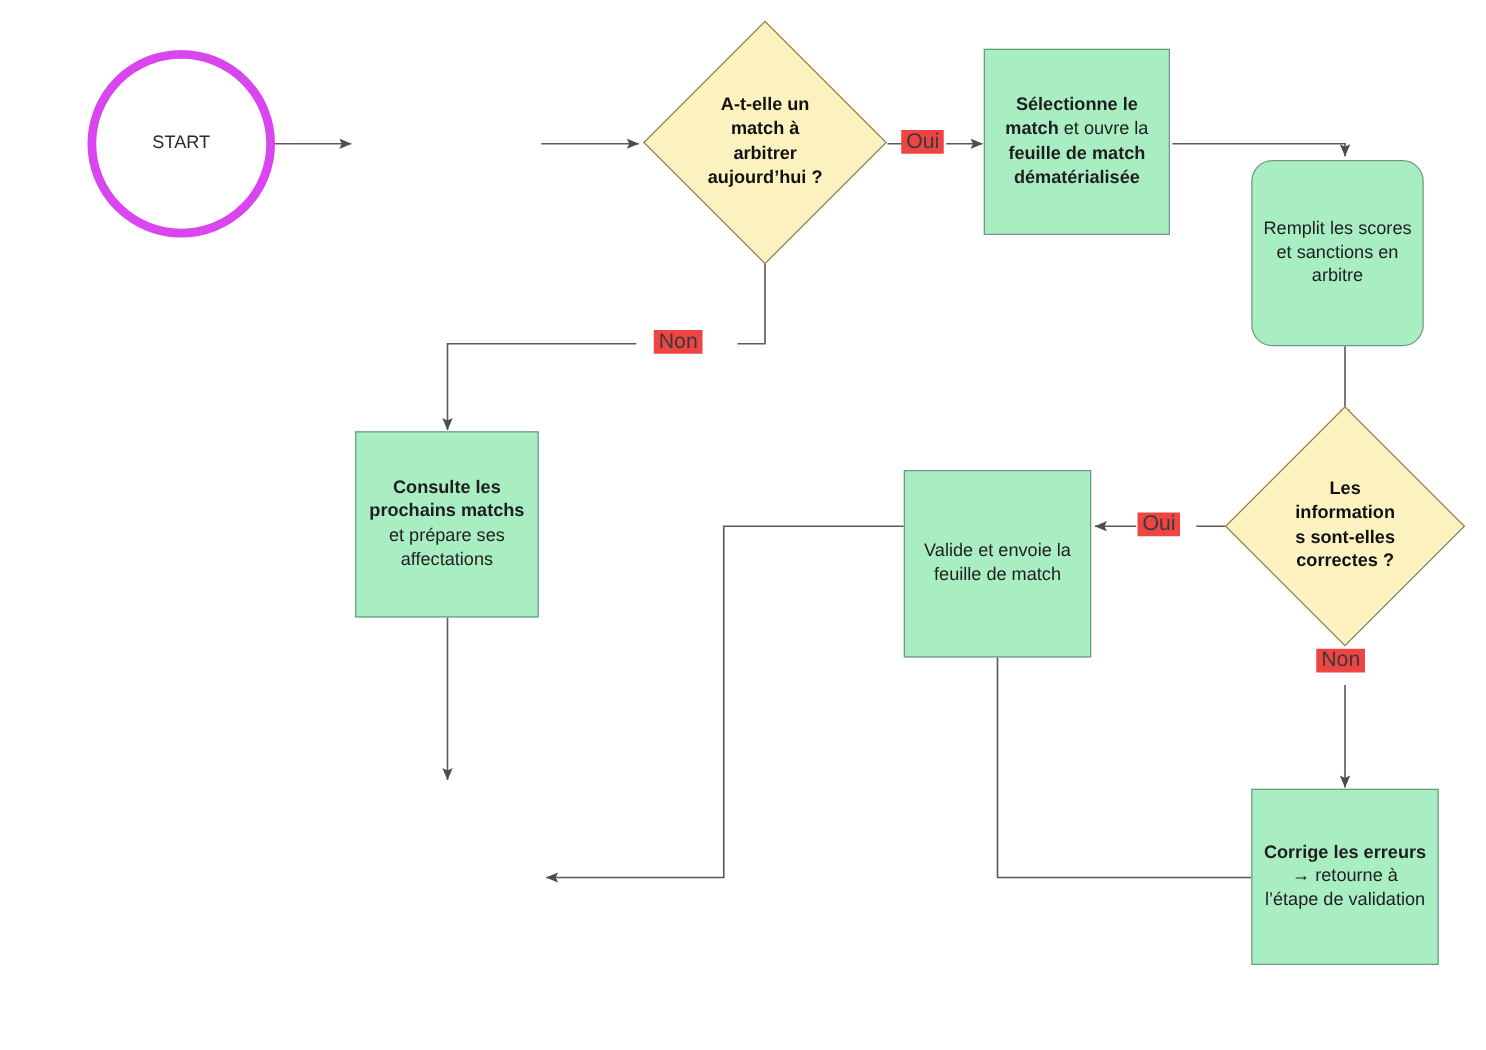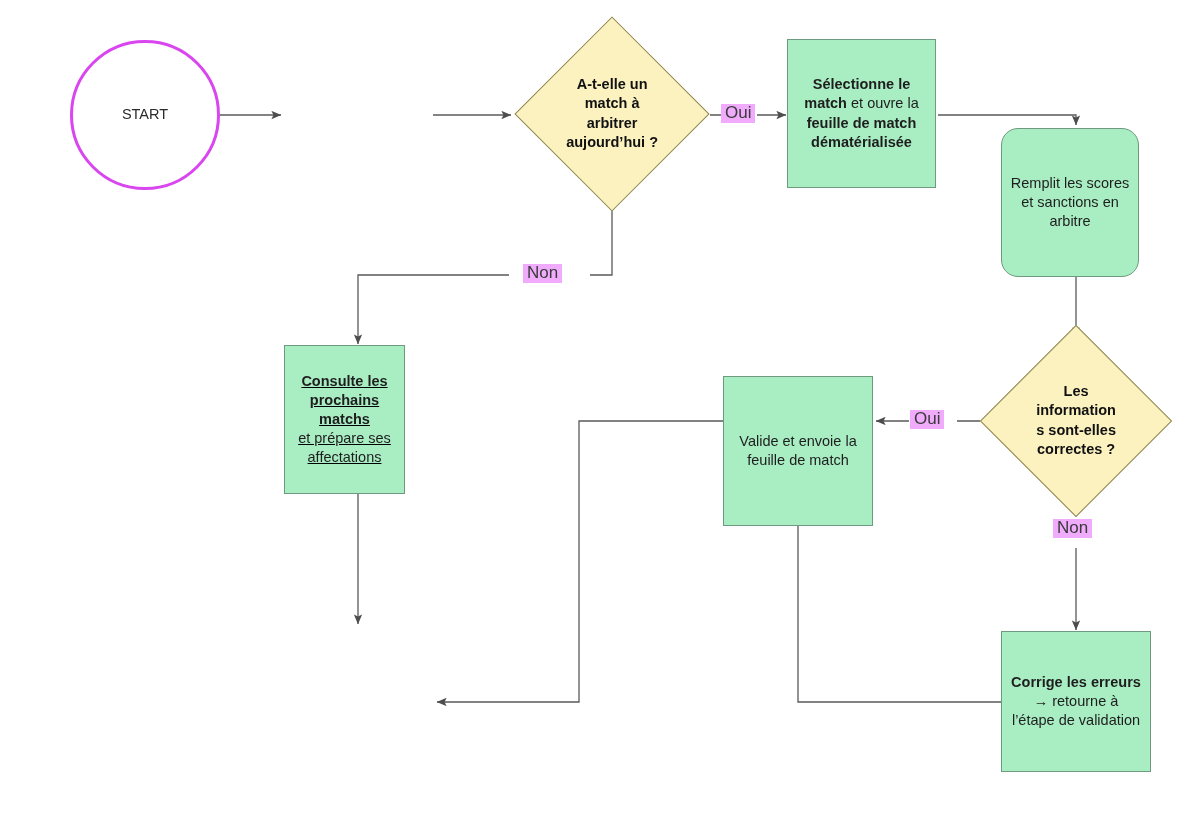--- a/index.html
+++ b/index.html
@@ -47,7 +47,7 @@
   }
 
   .terminator {
-    border: 3px solid #d946ef;
+    border: 7px solid #d946ef;
     border-radius: 50%;
     background: #ffffff;
   }

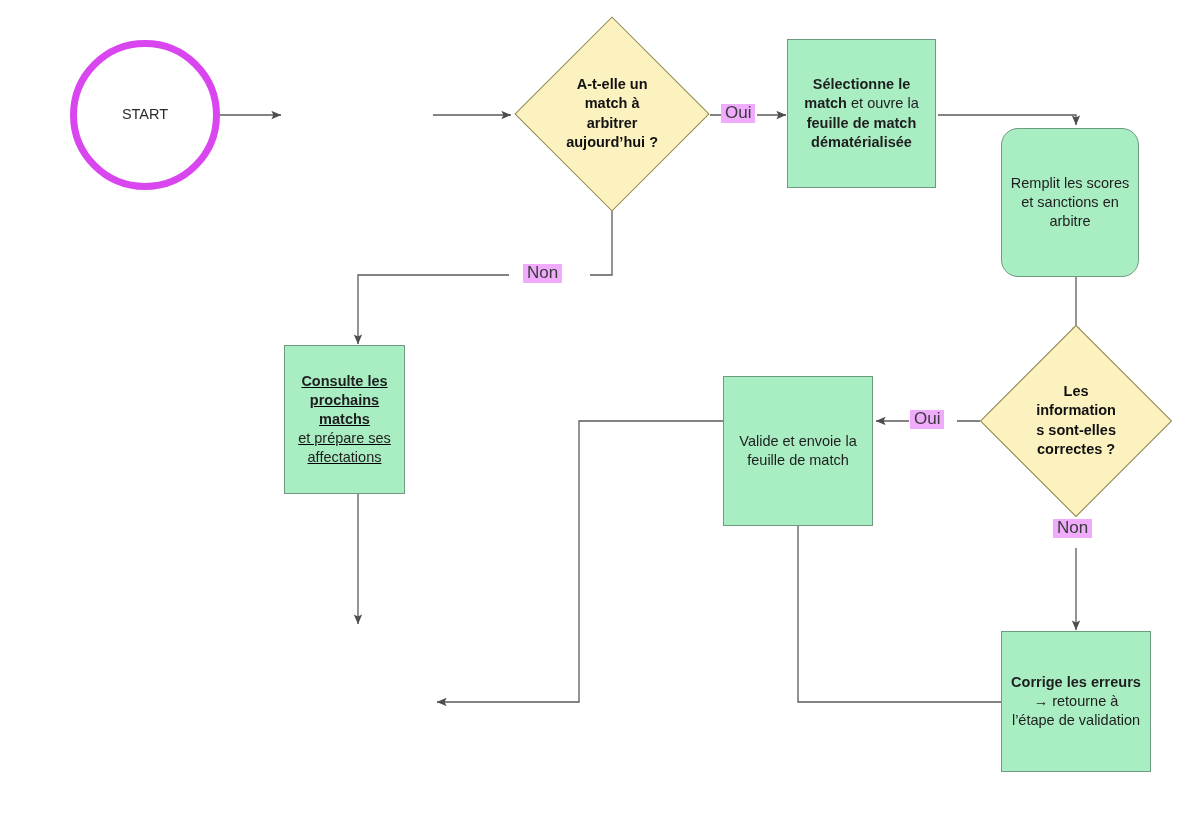--- a/index.html
+++ b/index.html
@@ -89,7 +89,7 @@
     position: absolute;
     font-size: 17px;
     color: #3a3a3a;
-    background: #f0abfc;
+    background: #ef4444;
     padding: 0 4px;
     white-space: nowrap;
     line-height: 1.1;

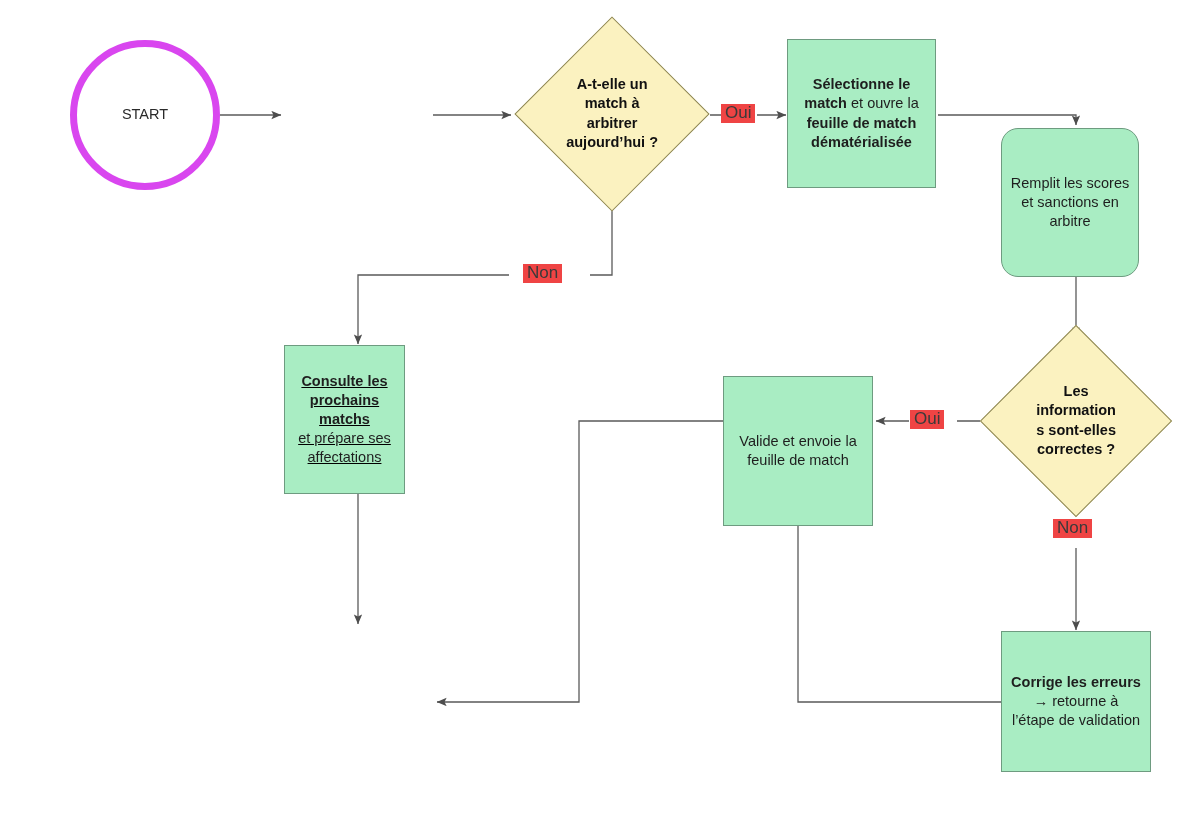--- a/index.html
+++ b/index.html
@@ -191,7 +191,7 @@
     </span>
   </div>
 
-  <div class="node process" style="left:284px; top:345px; width:121px; height:149px;text-decoration:underline;">
+  <div class="node process" style="left:284px; top:345px; width:147px; height:149px;">
     <span class="txt">
       <span class="bold">Consulte les</span><br>
       <span class="bold">prochains matchs</span><br>

